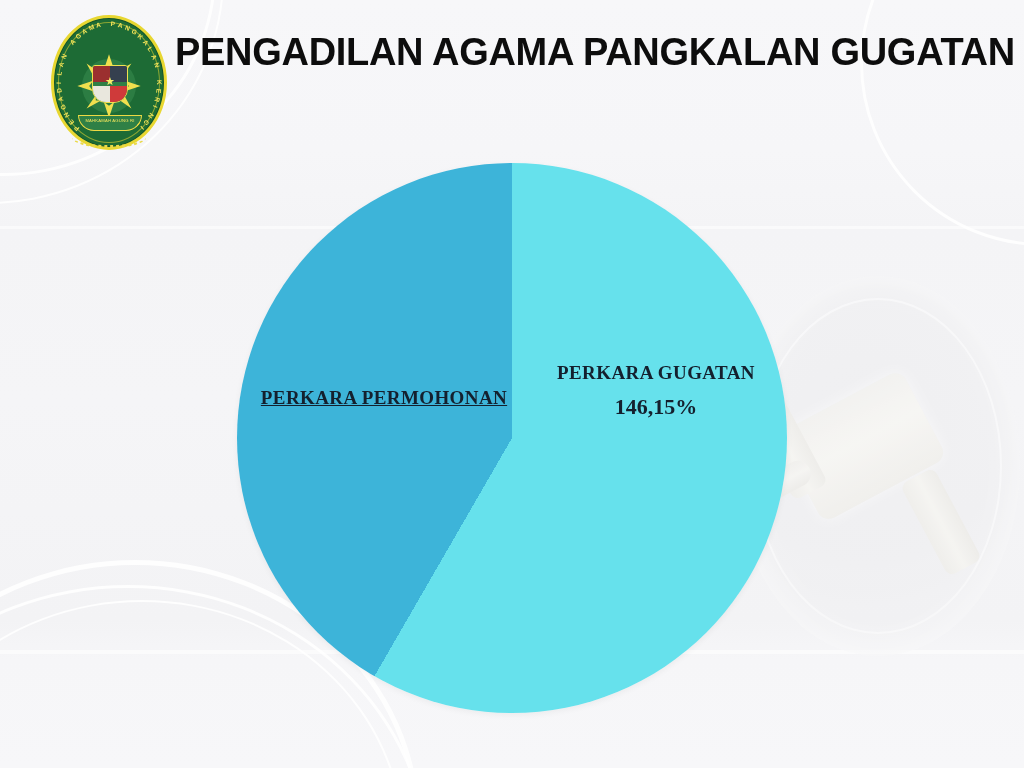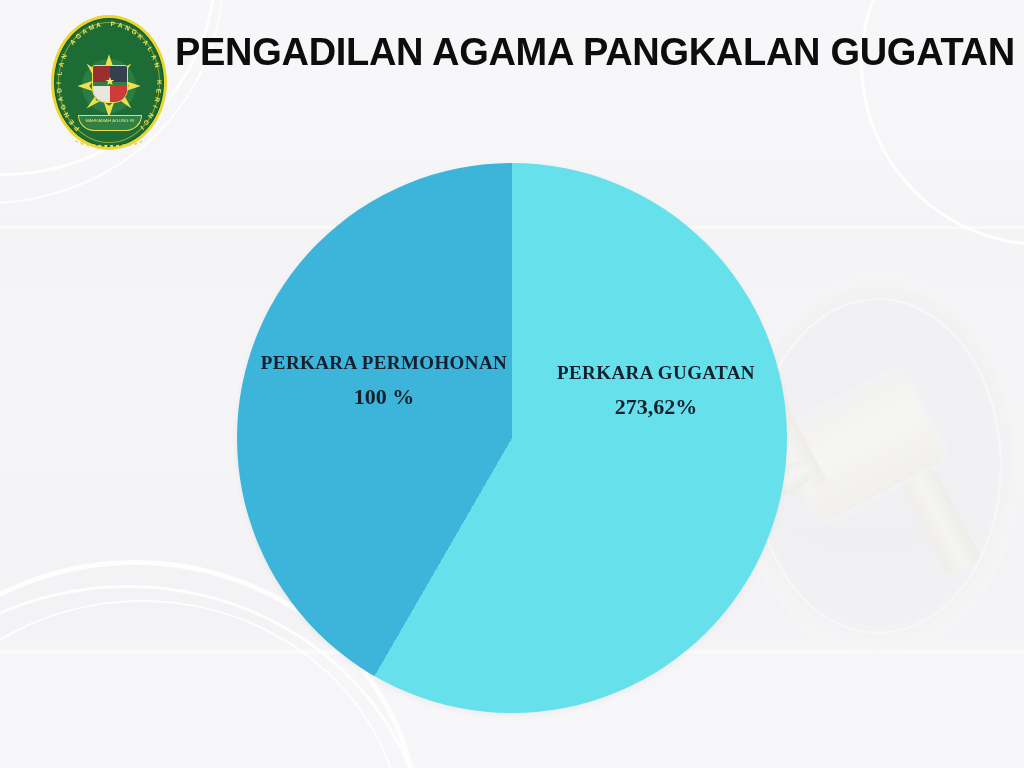--- a/index.html
+++ b/index.html
@@ -288,8 +288,9 @@
   }
   #label-permohonan {
     left: 12px;
-    top: 187px;
+    top: 222px;
     width: 270px;
+    text-decoration: underline;
   }
   #label-gugatan {
     left: 290px;

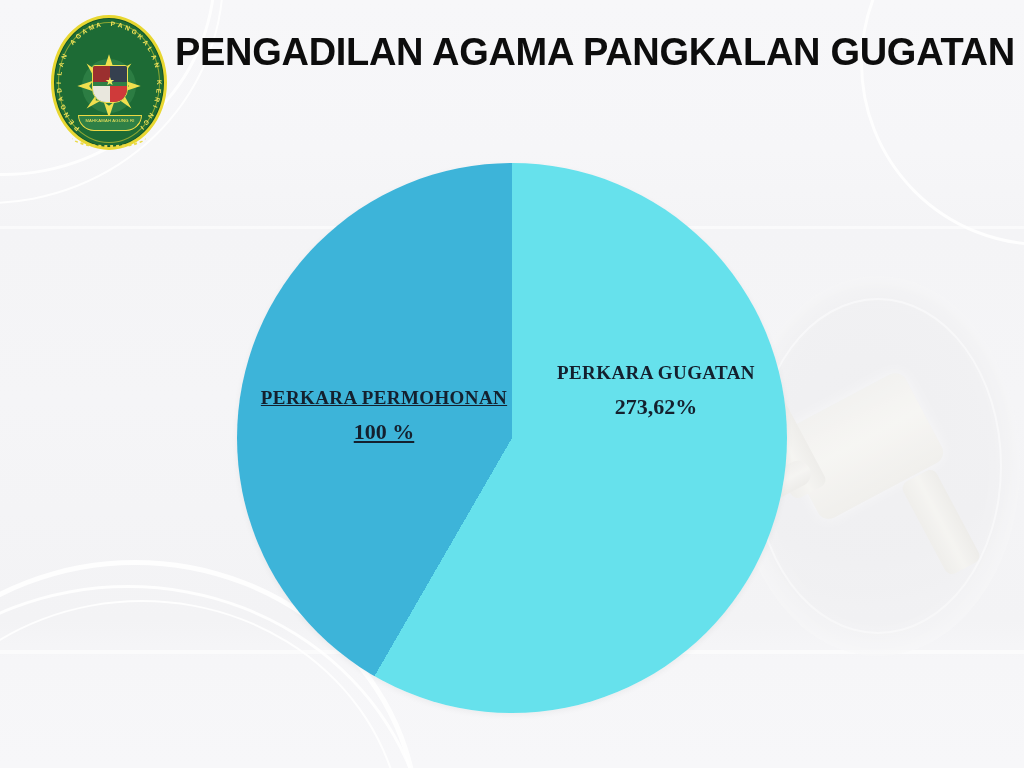--- a/index.html
+++ b/index.html
@@ -404,7 +404,7 @@
 
     <div class="slice-label" id="label-gugatan">
       <div class="name">PERKARA GUGATAN</div>
-      <div class="value">273,62%</div>
+      <div class="value">146,15%</div>
     </div>
   </div>
 

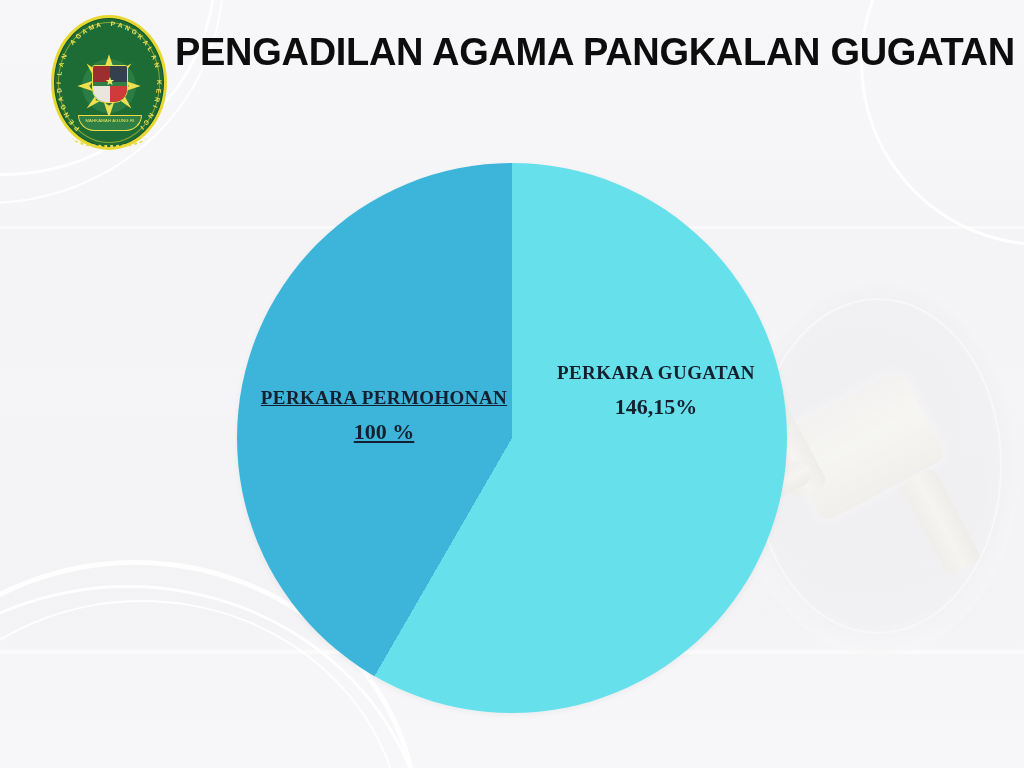--- a/index.html
+++ b/index.html
@@ -399,7 +399,6 @@
 
     <div class="slice-label" id="label-permohonan">
       <div class="name">PERKARA PERMOHONAN</div>
-      <div class="value">100 %</div>
     </div>
 
     <div class="slice-label" id="label-gugatan">

